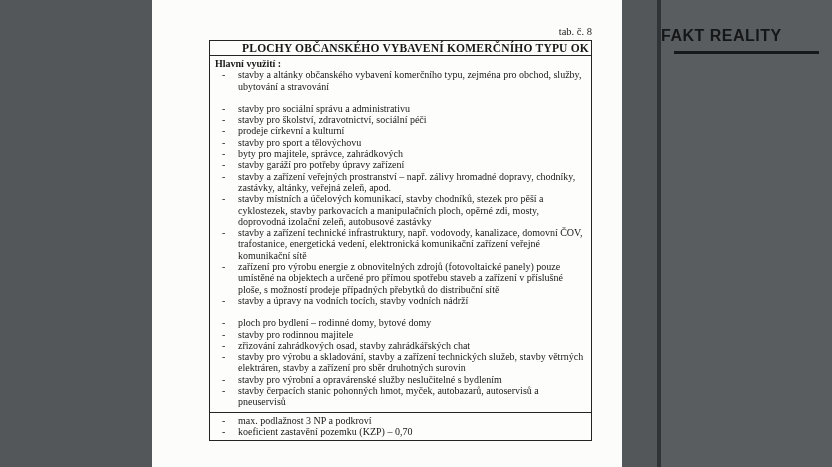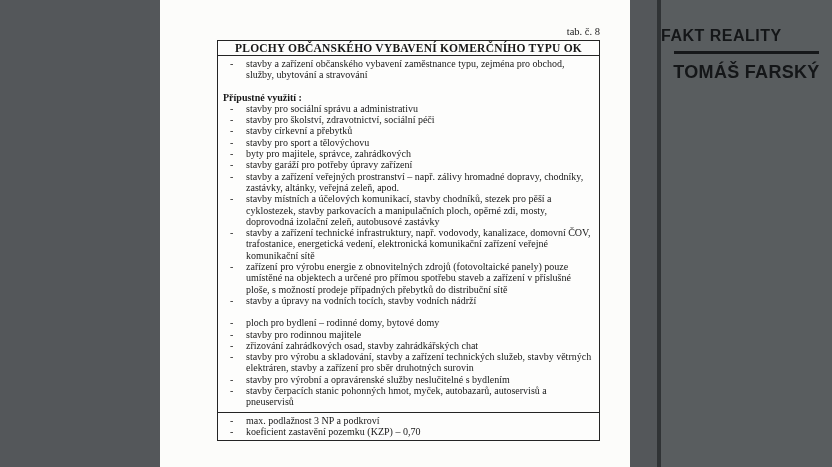--- a/index.html
+++ b/index.html
@@ -14,7 +14,7 @@
   }
 
   .document-page {
-    position:absolute; left:160px; top:0; width:470px; height:467px;
+    position:absolute; left:152px; top:0; width:470px; height:467px;
     background:#fcfcfa; color:#181818;
   }
 

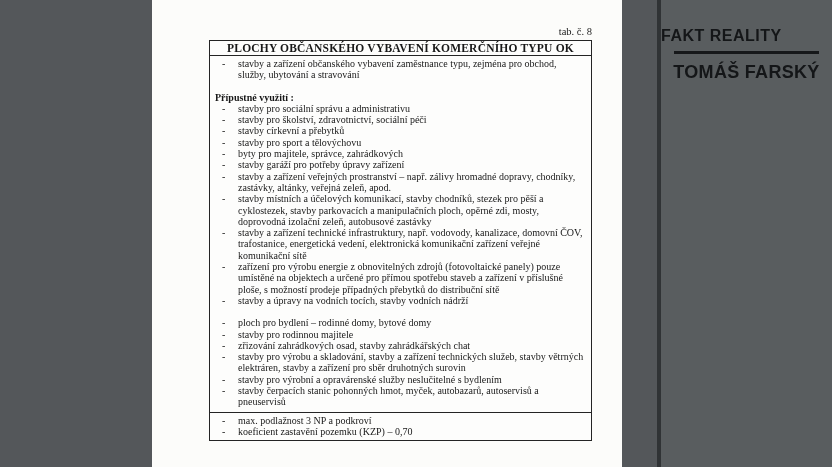--- a/index.html
+++ b/index.html
@@ -29,7 +29,7 @@
   }
 
   .doc-title {
-    text-align:center; font-weight:bold; font-size:11.5px;
+    text-align:right; font-weight:bold; font-size:11.5px;
     letter-spacing:.2px; padding:1px 2px;
     border-bottom:1.6px solid #242424; white-space:nowrap;
   }

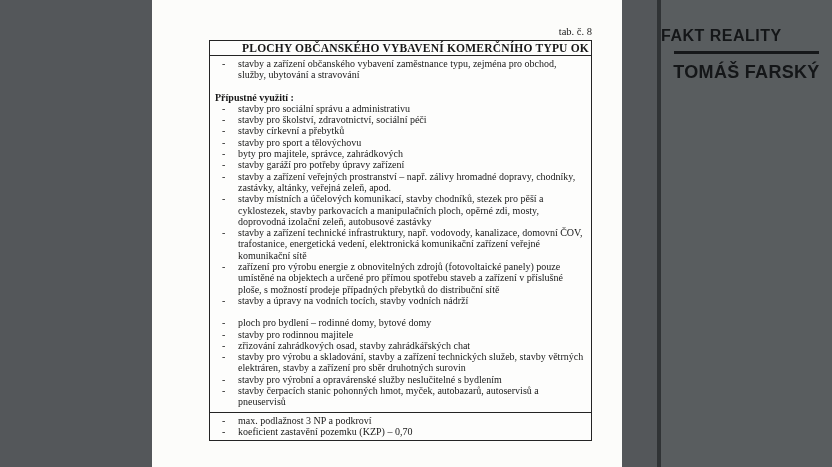--- a/index.html
+++ b/index.html
@@ -83,6 +83,7 @@
       <div class="doc-body">
 
           <div class="section">
+            <div class="section-heading">Hlavní využití :</div>
 
               <div class="bullet">
                 <span class="dash">-</span>

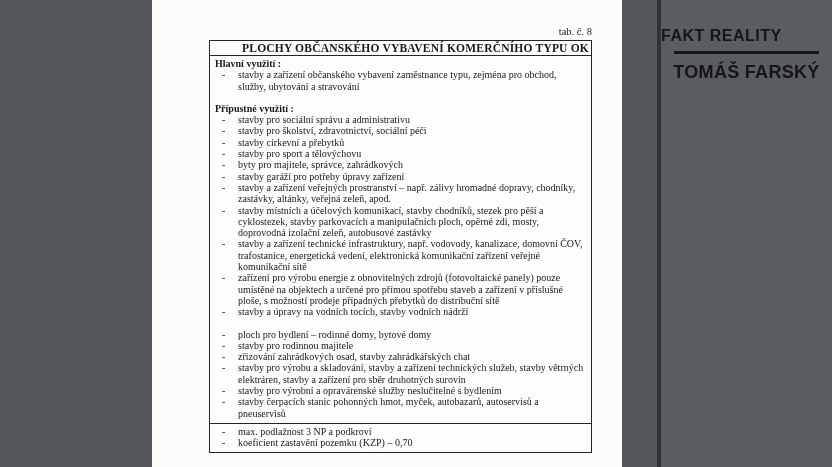--- a/index.html
+++ b/index.html
@@ -87,7 +87,7 @@
 
               <div class="bullet">
                 <span class="dash">-</span>
-                <span class="txt">stavby a zařízení občanského vybavení zaměstnance typu, zejména pro obchod, služby, ubytování a stravování</span>
+                <span class="txt">stavby a altánky občanského vybavení komerčního typu, zejména pro obchod, služby, ubytování a stravování</span>
               </div>
 
           </div>

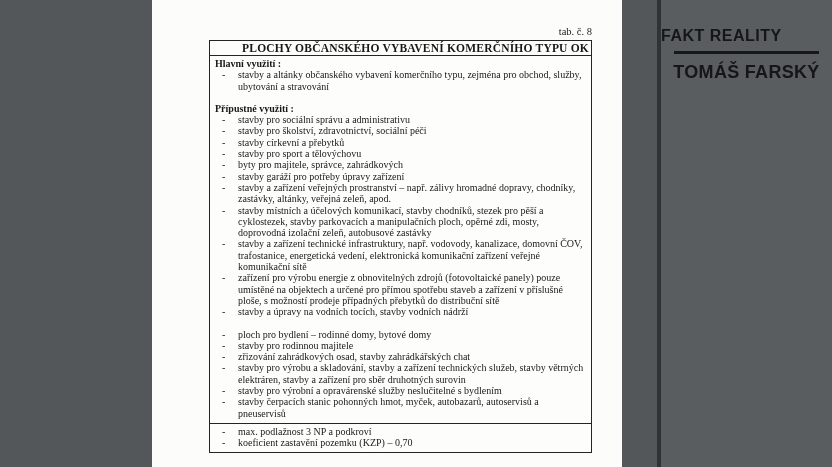--- a/index.html
+++ b/index.html
@@ -208,7 +208,6 @@
   <div class="brand-panel">
     <div class="brand-name">FAKT REALITY</div>
     <div class="brand-divider"></div>
-    <div class="brand-person">TOMÁŠ FARSKÝ</div>
   </div>
 
 </div>

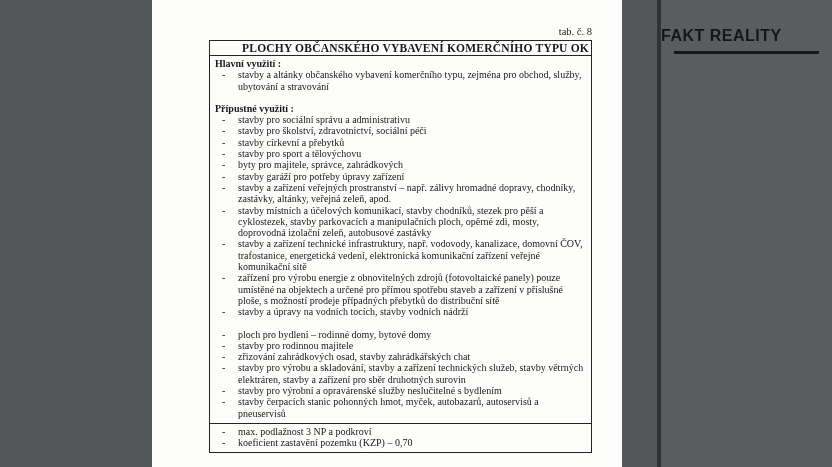--- a/index.html
+++ b/index.html
@@ -93,7 +93,6 @@
           </div>
 
           <div class="section">
-            <div class="section-heading">Přípustné využití :</div>
 
               <div class="bullet">
                 <span class="dash">-</span>

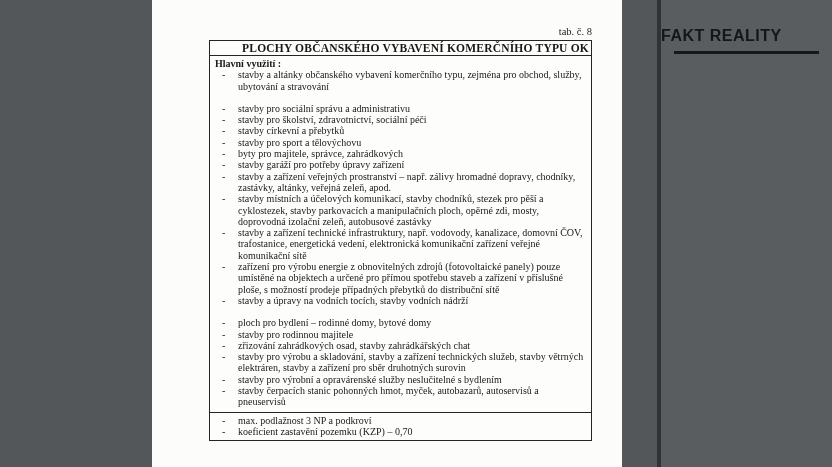--- a/index.html
+++ b/index.html
@@ -106,7 +106,7 @@
 
               <div class="bullet">
                 <span class="dash">-</span>
-                <span class="txt">stavby církevní a přebytků</span>
+                <span class="txt">prodeje církevní a kulturní</span>
               </div>
 
               <div class="bullet">

